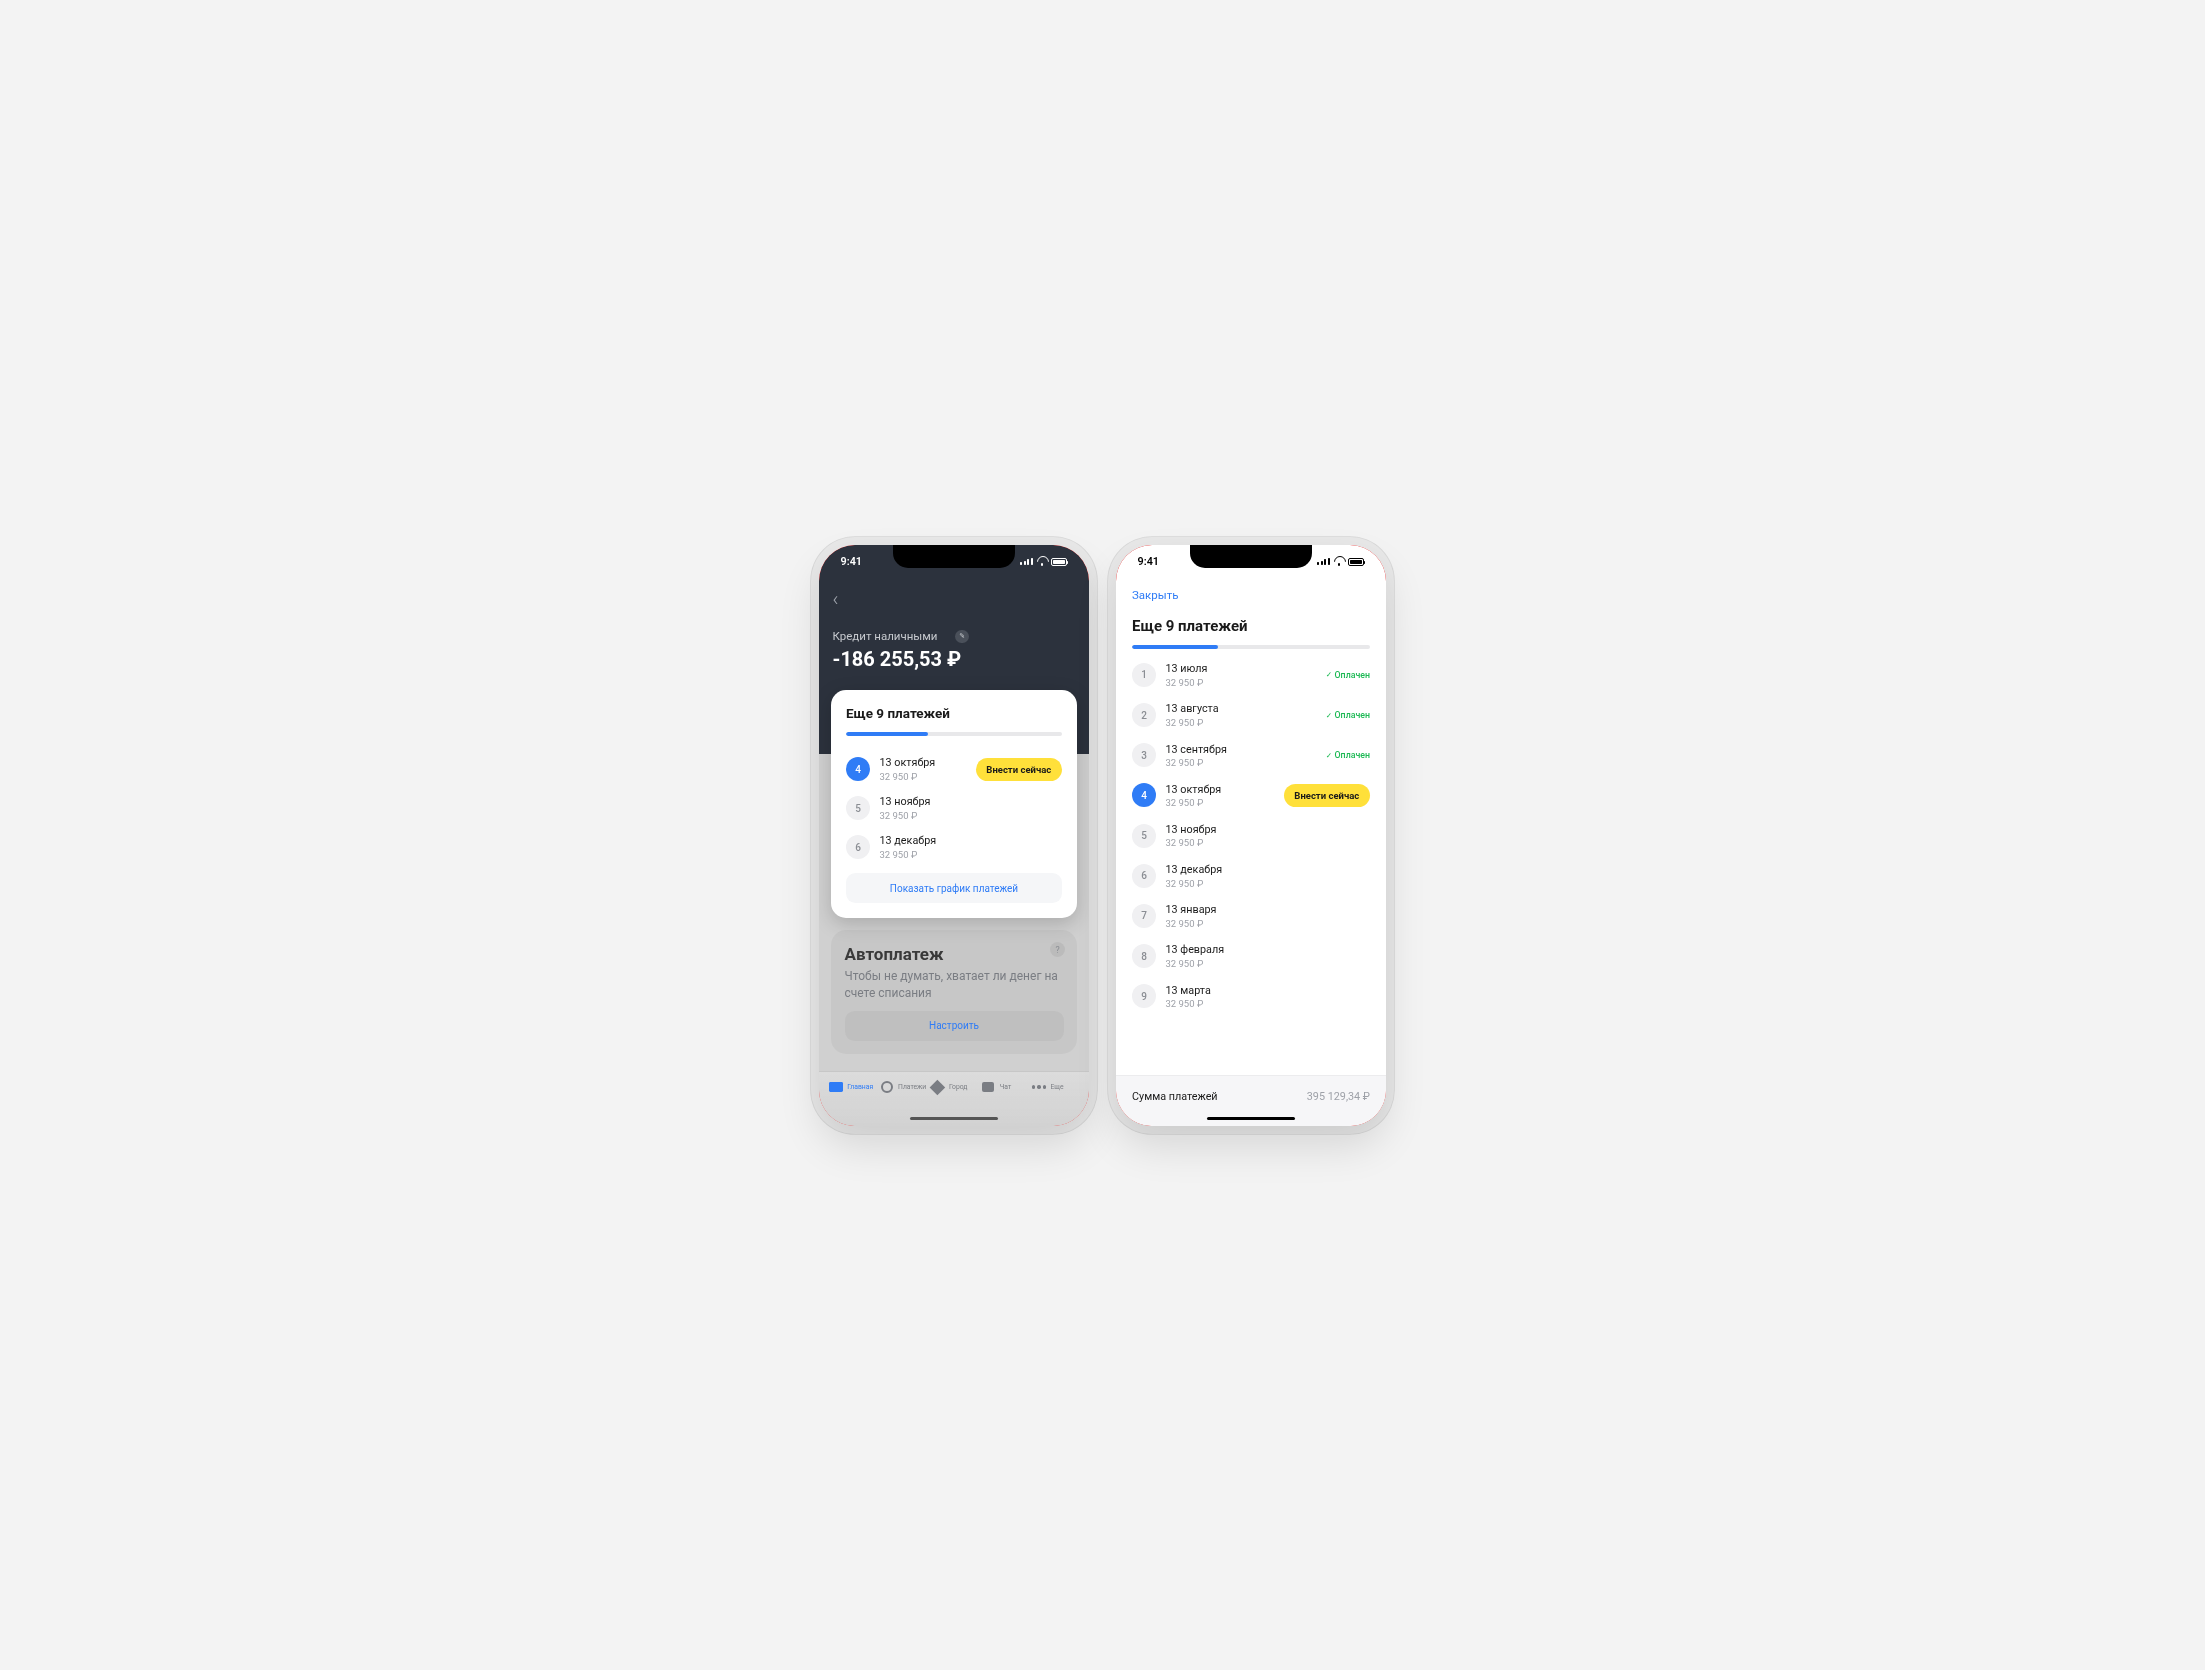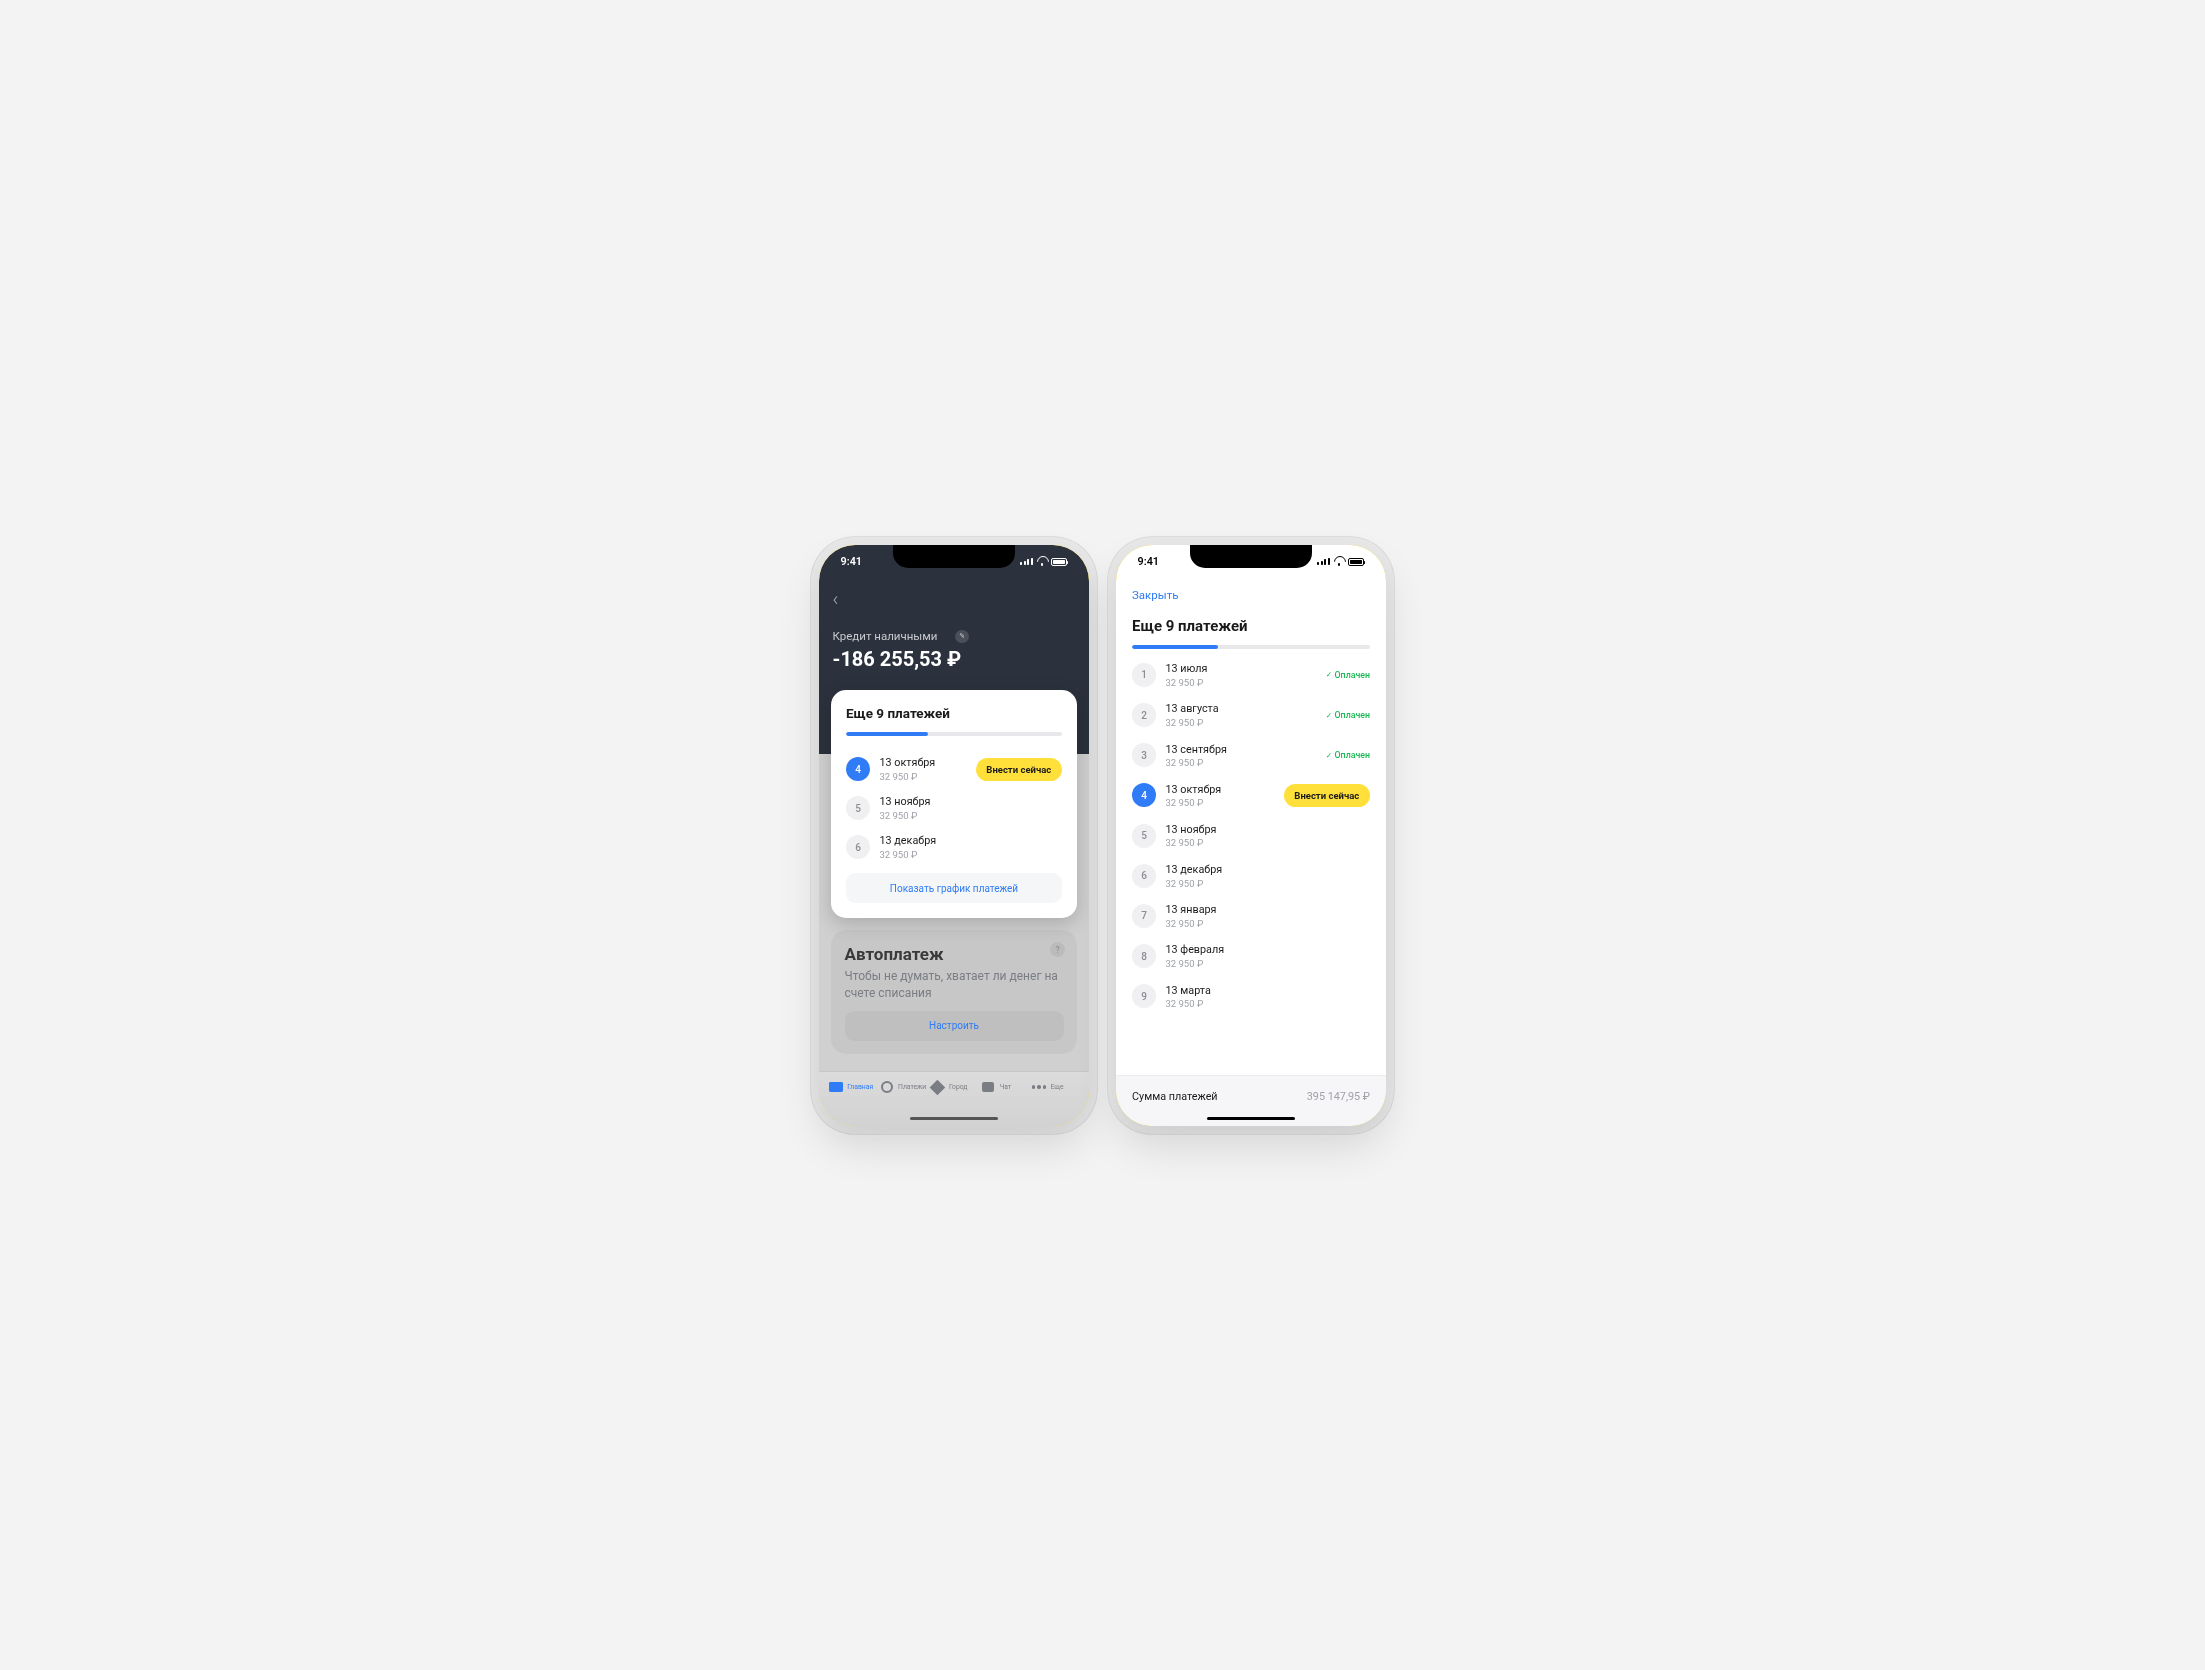--- a/index.html
+++ b/index.html
@@ -4,7 +4,7 @@
 <style>
 *{box-sizing:border-box;margin:0;padding:0;font-family:-apple-system,BlinkMacSystemFont,'Segoe UI',Roboto,sans-serif;-webkit-font-smoothing:antialiased}
 body{background:#f3f3f3;min-height:100vh;display:flex;align-items:center;justify-content:center;gap:27px;padding:27px}
-.phone{width:270px;height:581px;background:#fde047;border-radius:36px;box-shadow:0 20px 41px rgba(0,0,0,.12),0 0 0 8px #e8e8e8,0 0 0 8.8px #d8d8d8;position:relative;overflow:hidden}
+.phone{width:270px;height:581px;background:#ef4444;border-radius:36px;box-shadow:0 20px 41px rgba(0,0,0,.12),0 0 0 8px #e8e8e8,0 0 0 8.8px #d8d8d8;position:relative;overflow:hidden}
 .notch{position:absolute;top:0;left:50%;transform:translateX(-50%);width:122px;height:23px;background:#000;border-radius:0 0 15px 15px;z-index:100}
 .screen{position:absolute;inset:0;overflow:hidden;border-radius:36px}
 .status{height:34px;display:flex;align-items:center;justify-content:space-between;padding:0 21.6px 0 21.6px;font-size:10.8px;font-weight:600;position:relative;z-index:50}

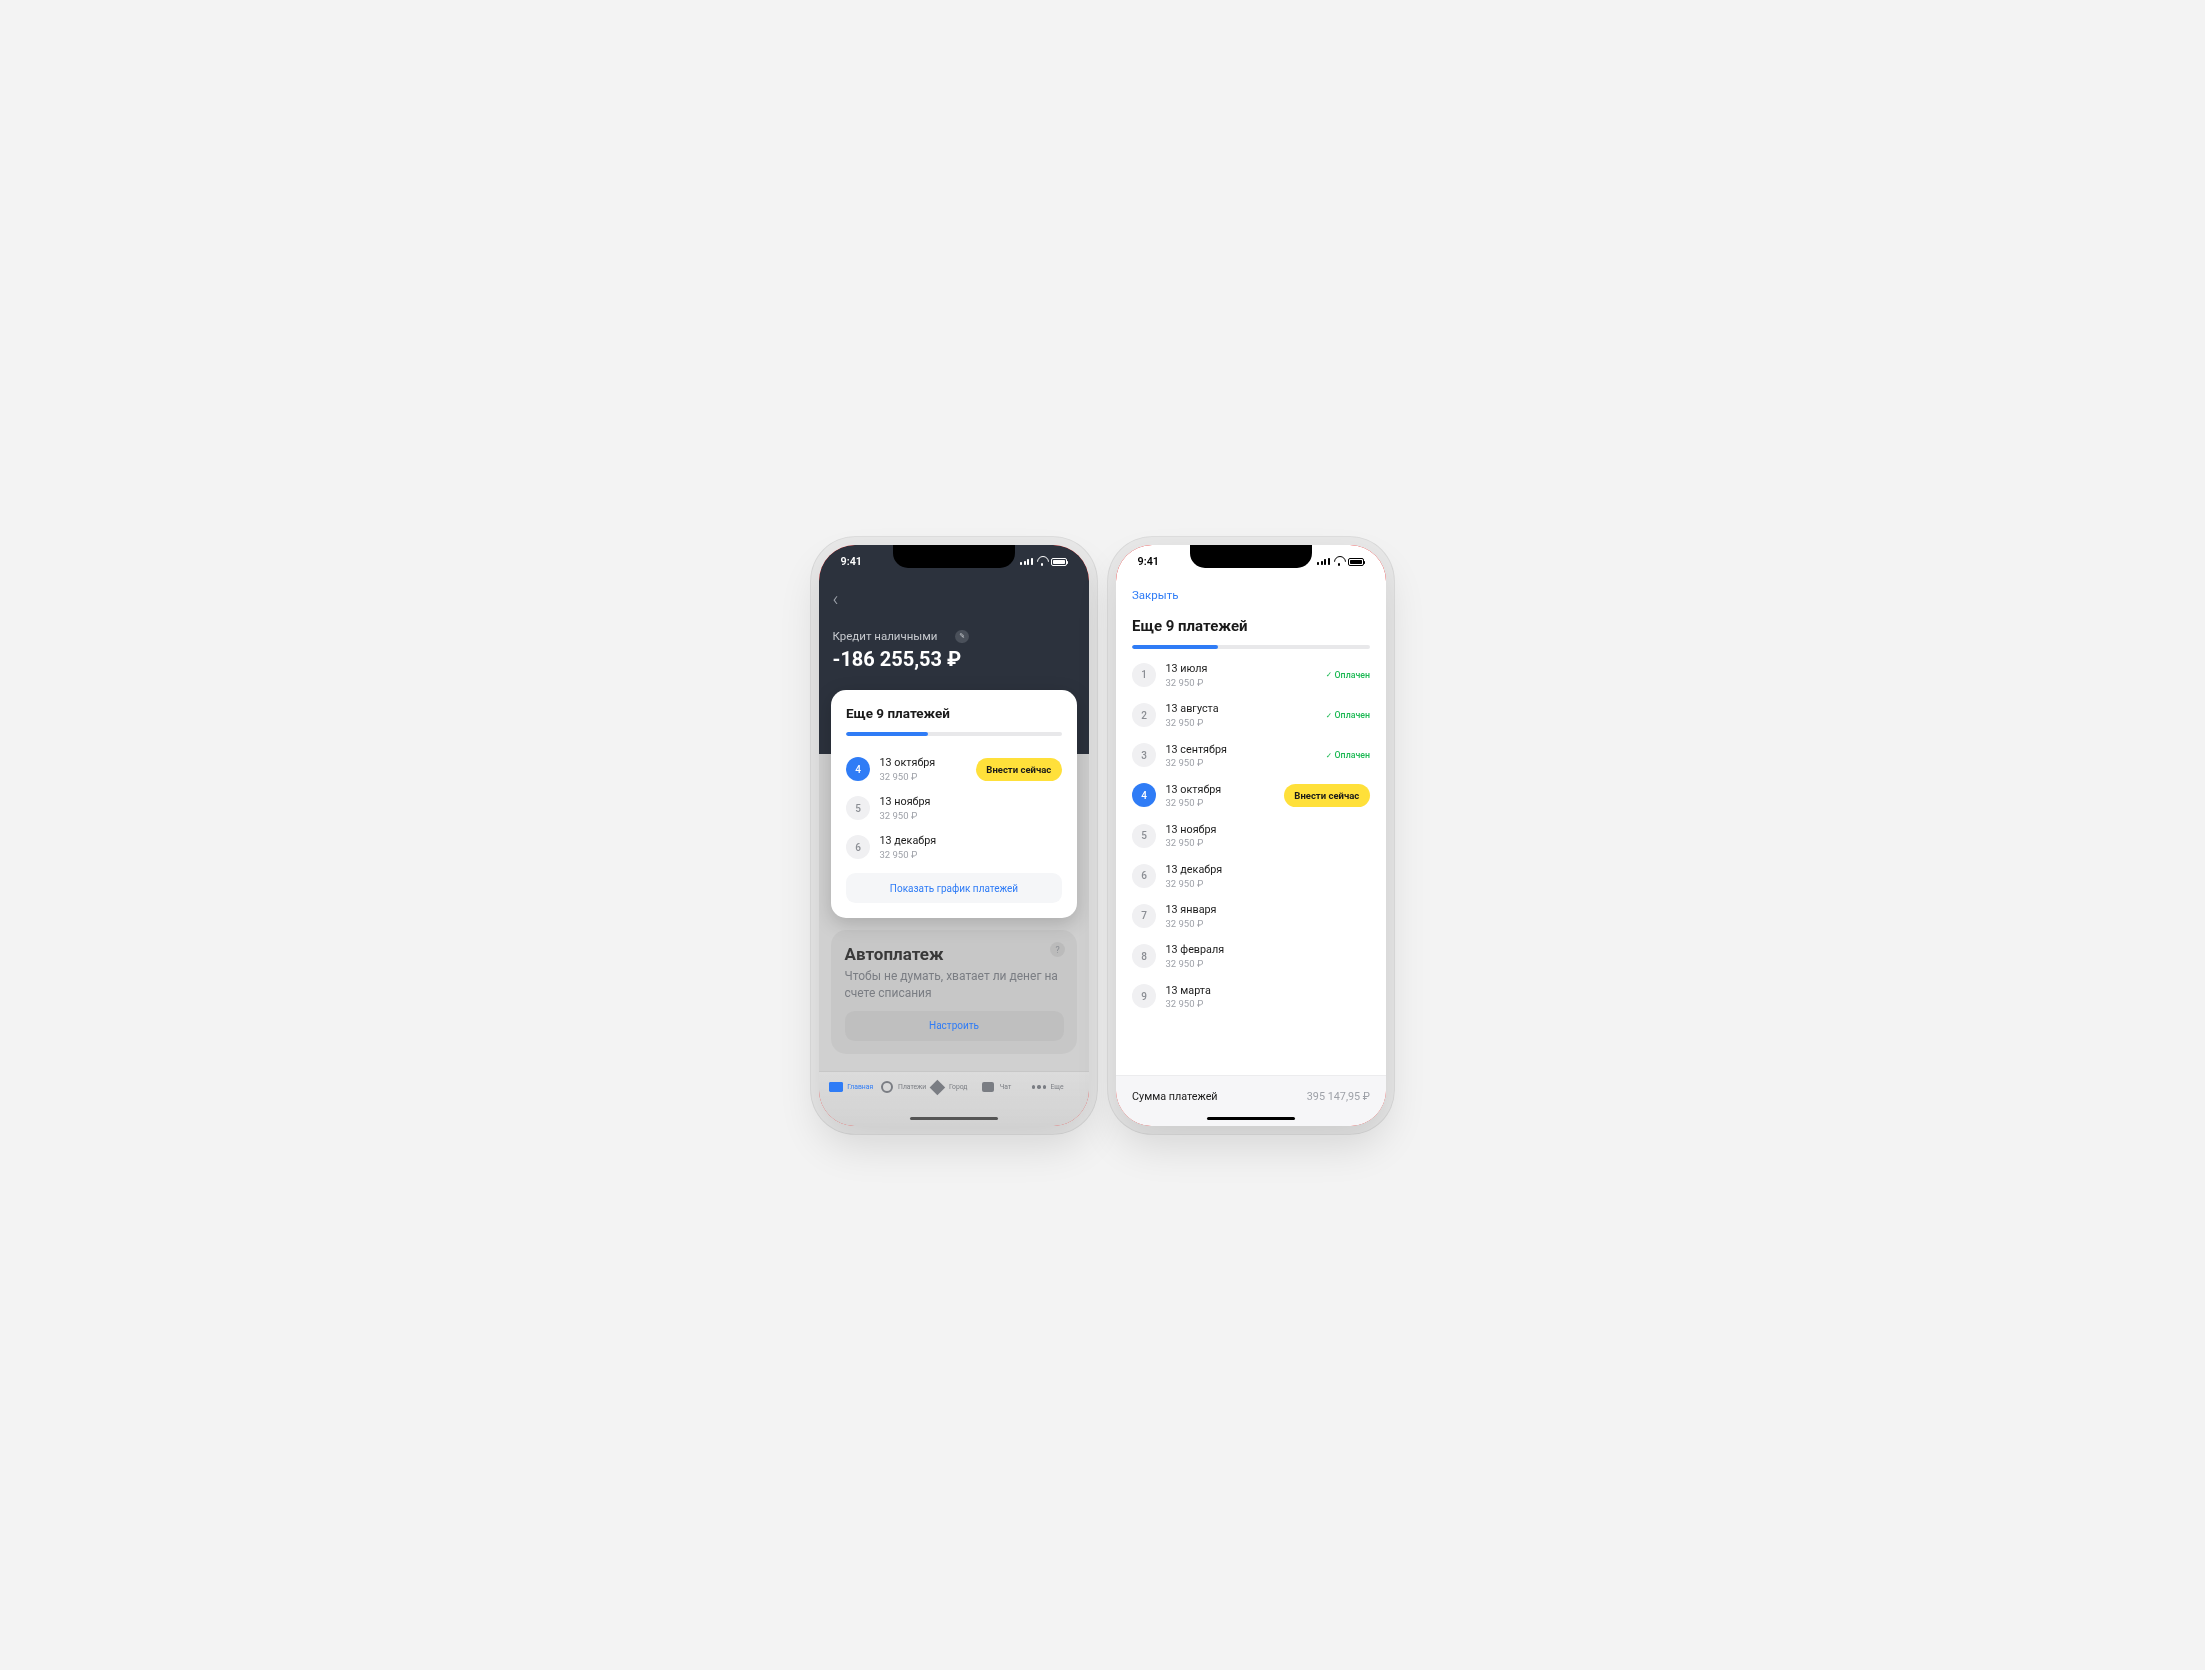--- a/index.html
+++ b/index.html
@@ -270,7 +270,7 @@
       </div>
     <div class="p2-footer">
       <span class="ft-label">Сумма платежей</span>
-      <span class="ft-val">395 147,95 ₽</span>
+      <span class="ft-val">395 129,34 ₽</span>
     </div>
     <div class="home-ind" style="background:#000"></div>
   </div>

